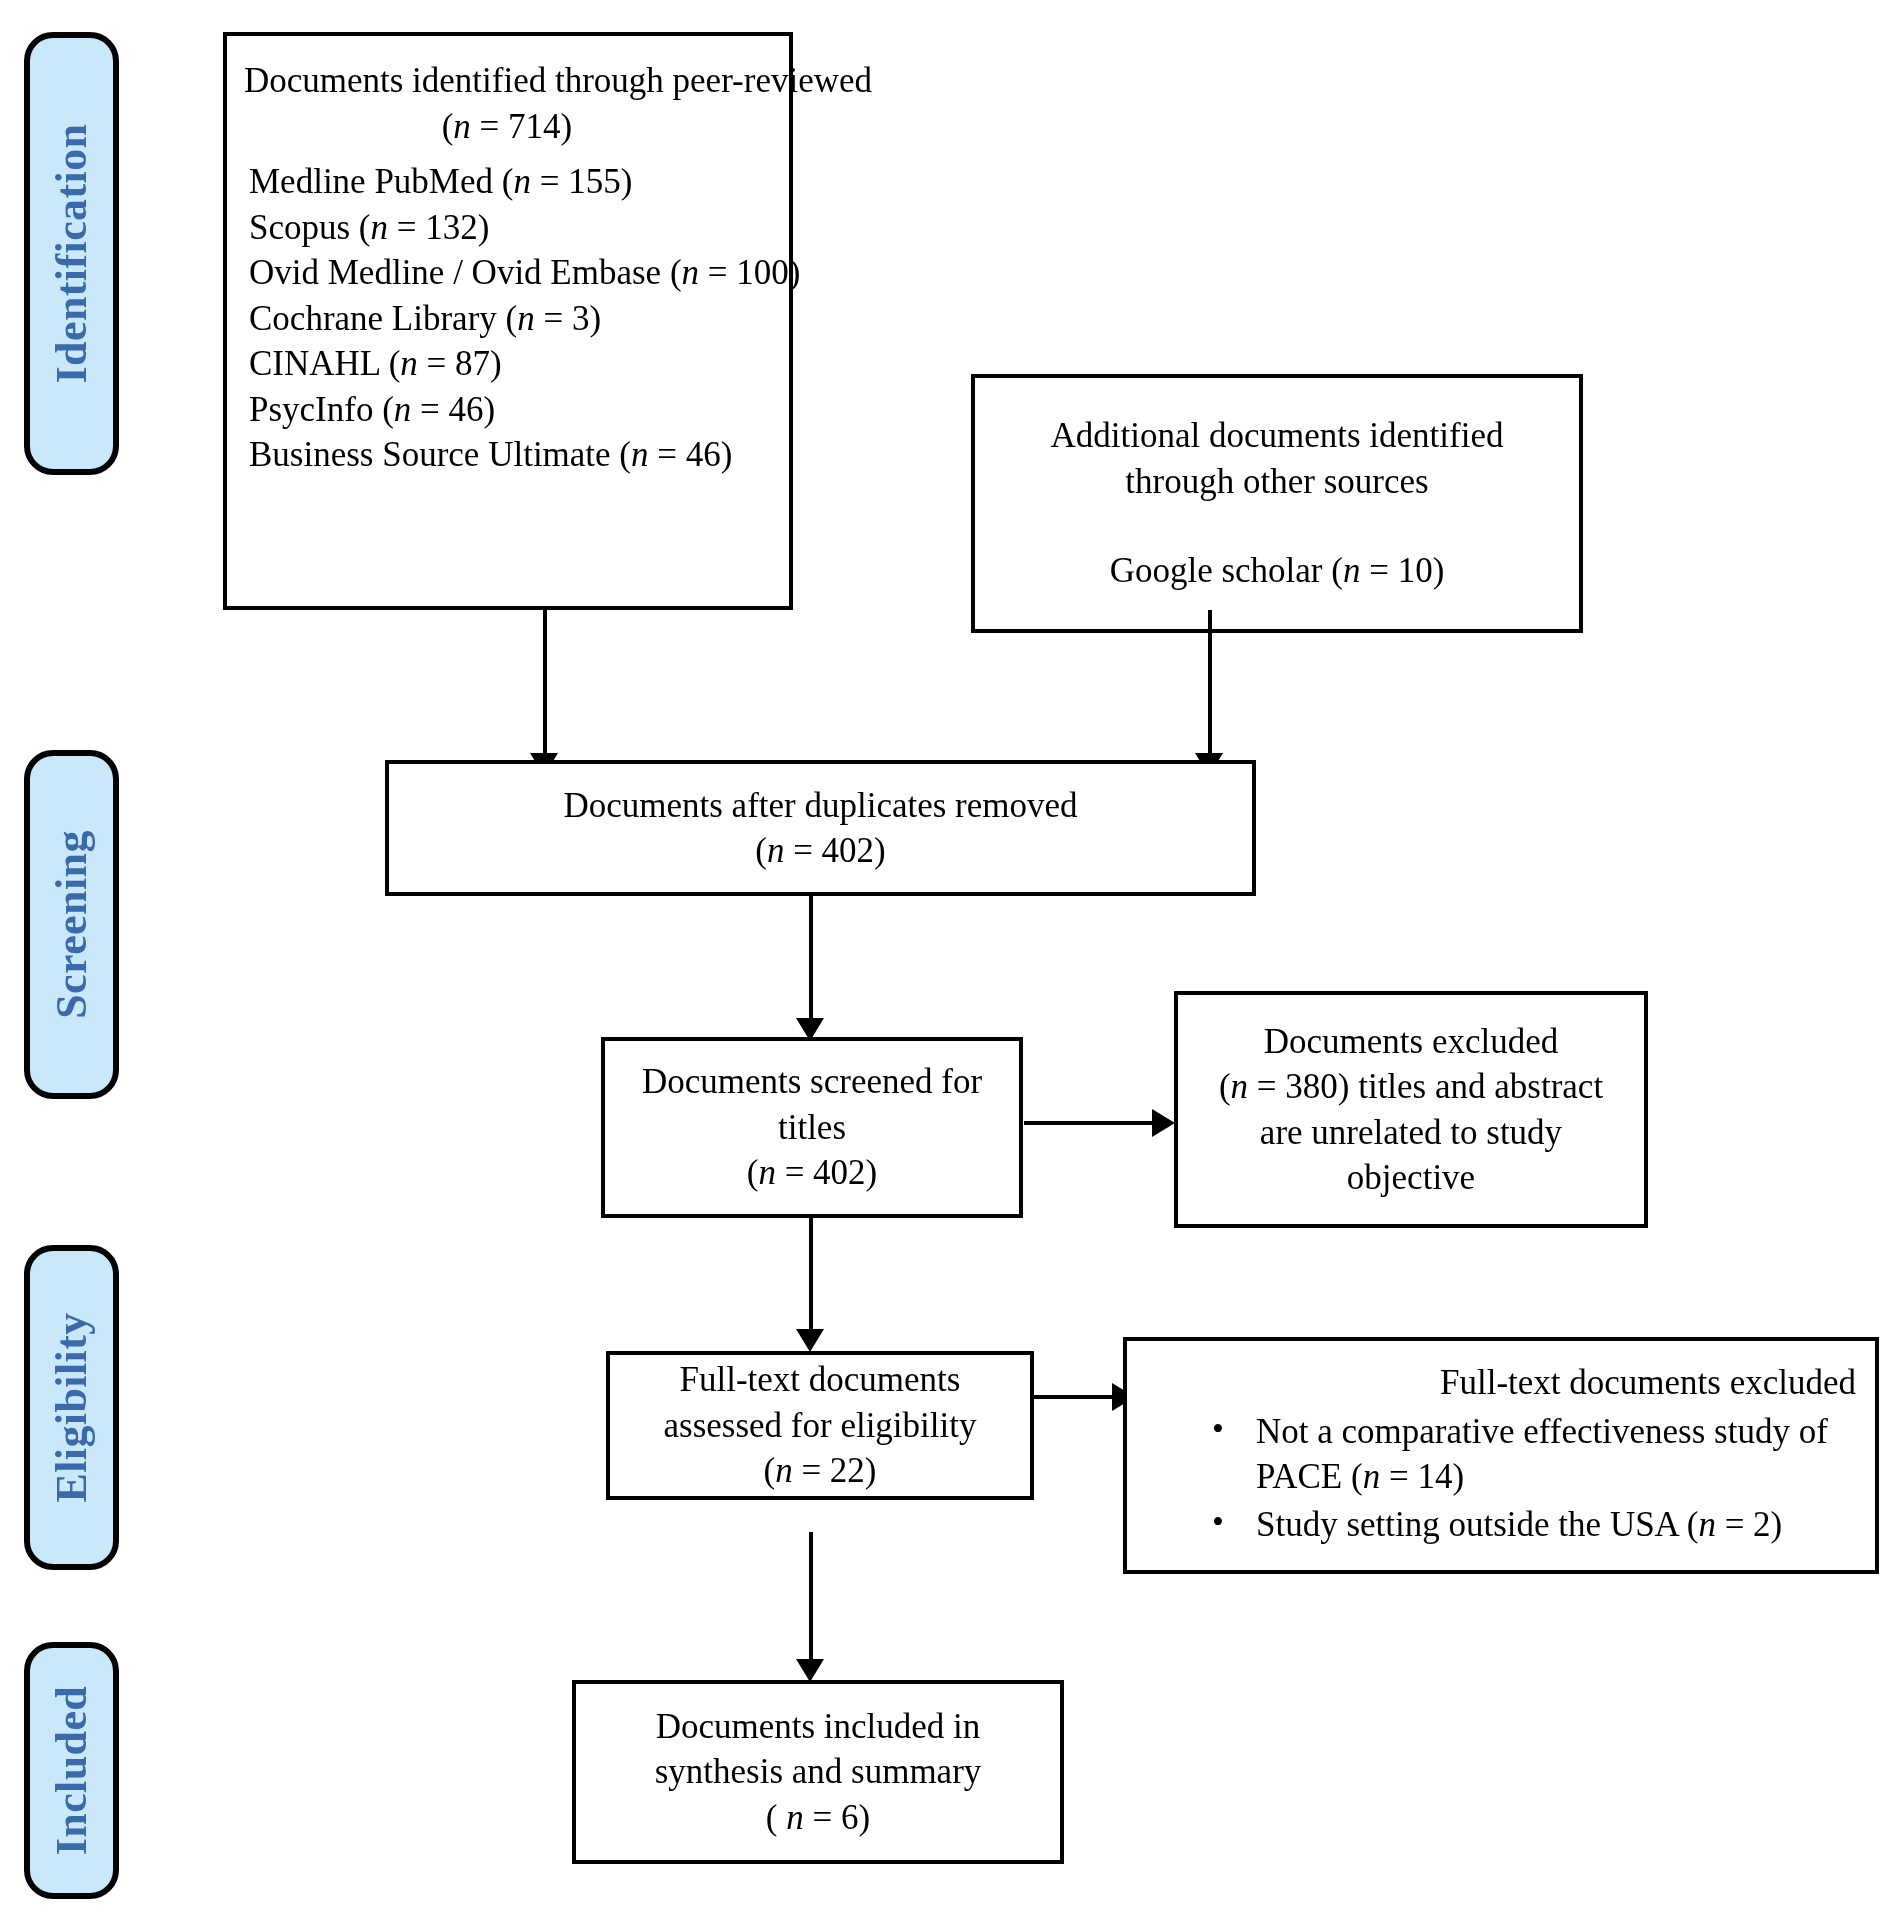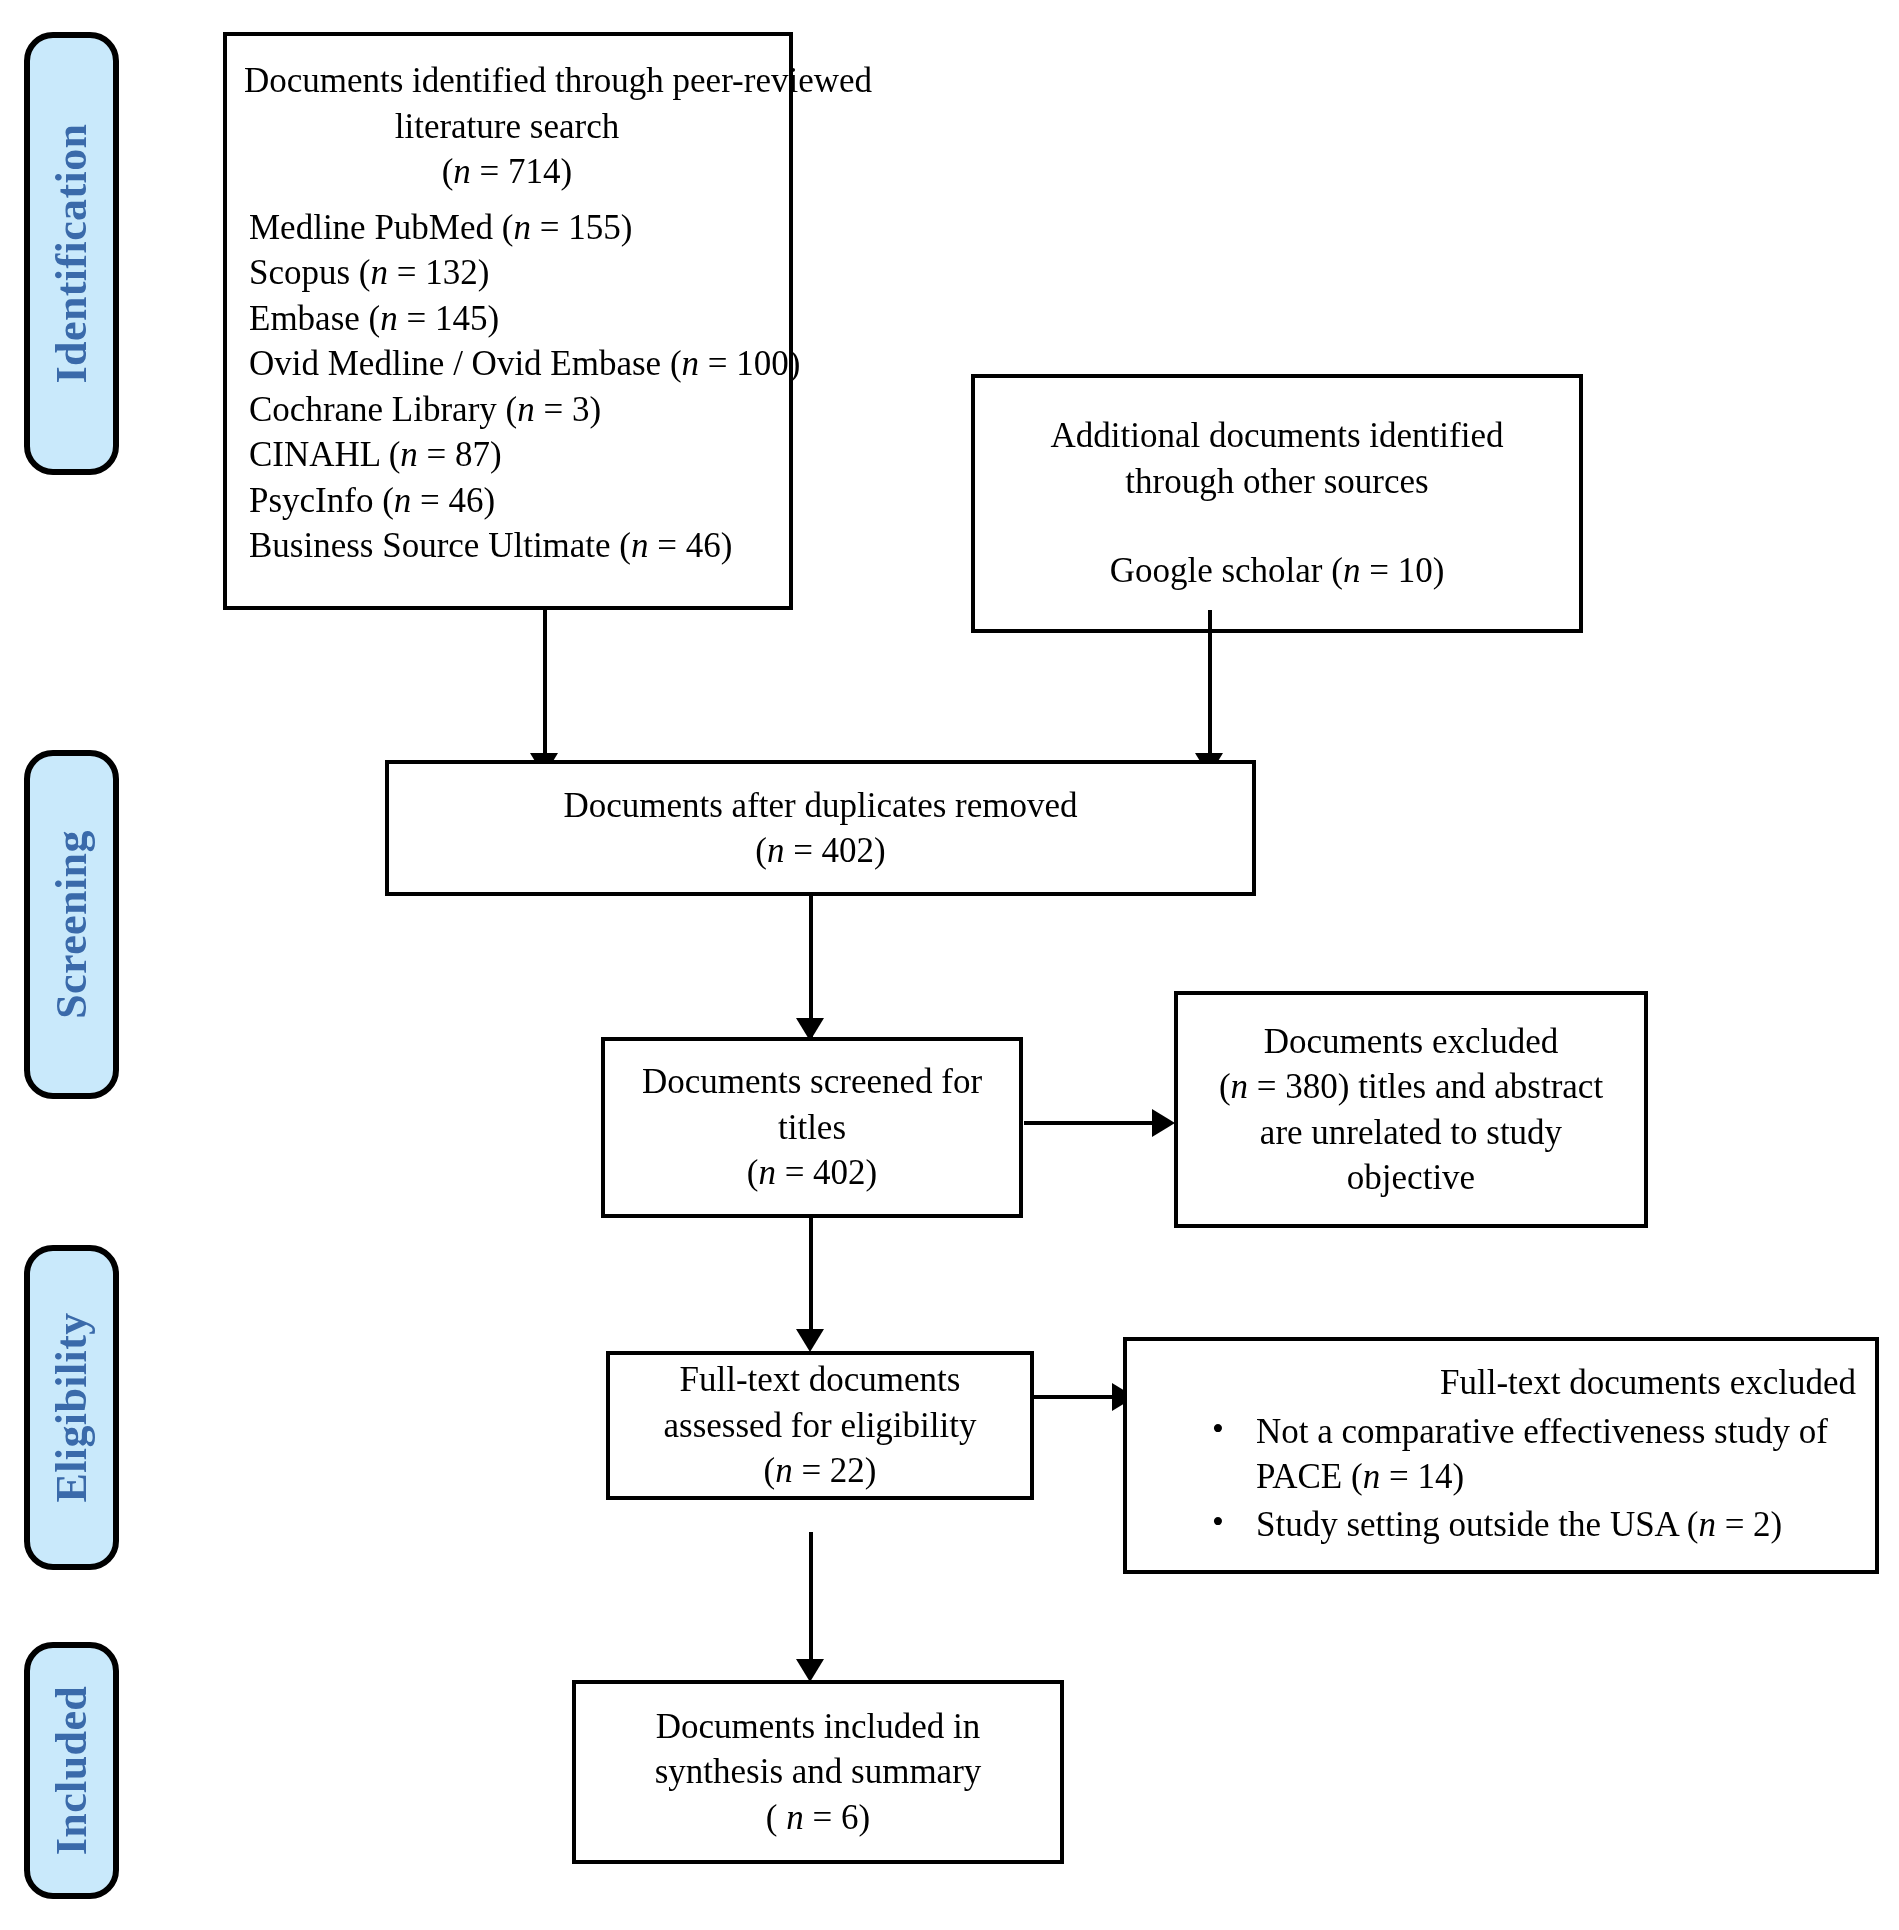--- a/index.html
+++ b/index.html
@@ -138,7 +138,6 @@
 
   <div class="flow-box leftalign" style="left:223px; top:32px; width:570px; height:578px;">
     <div class="line" style="text-align:center; margin-left:-5.1px;">Documents identified through peer-reviewed</div>
-    <div class="line" style="text-align:center; margin-left:-5.1px;">literature search</div>
     <div class="line" style="text-align:center; margin-left:-5.1px; margin-bottom:10.2px;">(<span class="italic-n">n</span> = 714)</div>
 
     <div class="line">Medline PubMed (<span class="italic-n">n</span> = 155)</div>

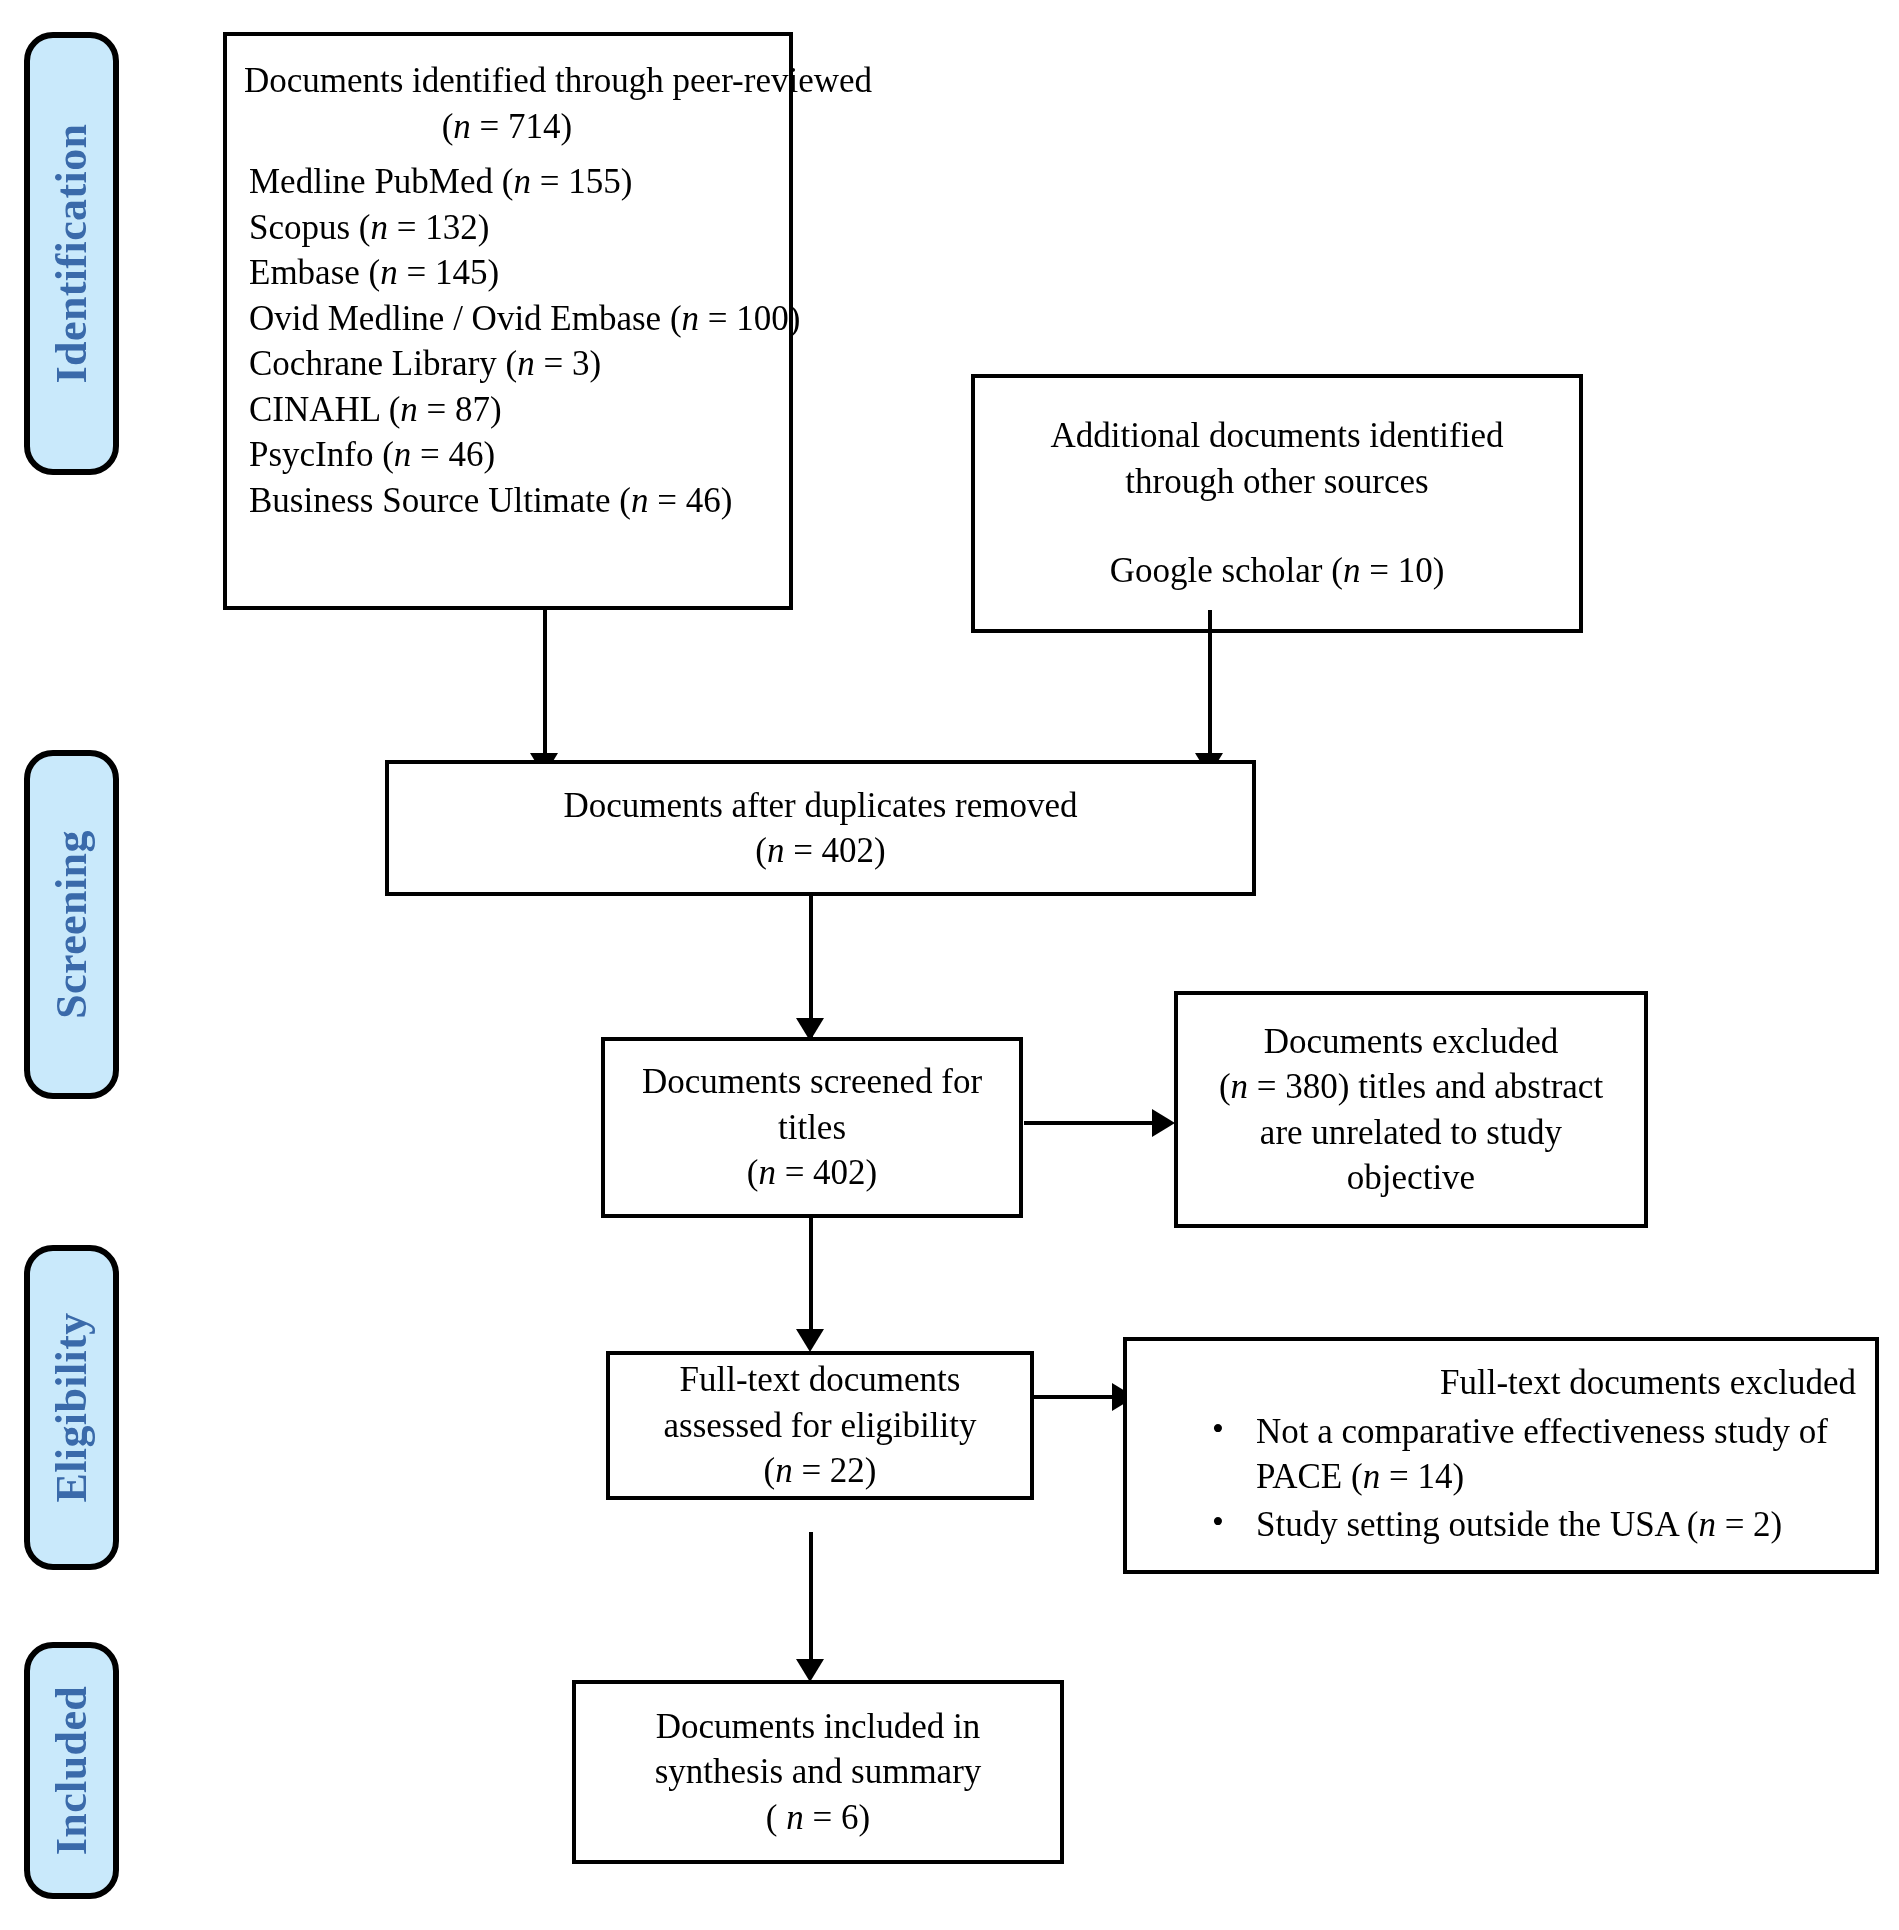--- a/index.html
+++ b/index.html
@@ -142,7 +142,6 @@
 
     <div class="line">Medline PubMed (<span class="italic-n">n</span> = 155)</div>
     <div class="line">Scopus (<span class="italic-n">n</span> = 132)</div>
-    <div class="line">Embase (<span class="italic-n">n</span> = 145)</div>
     <div class="line">Ovid Medline / Ovid Embase (<span class="italic-n">n</span> = 100)</div>
     <div class="line">Cochrane Library (<span class="italic-n">n</span> = 3)</div>
     <div class="line">CINAHL (<span class="italic-n">n</span> = 87)</div>

